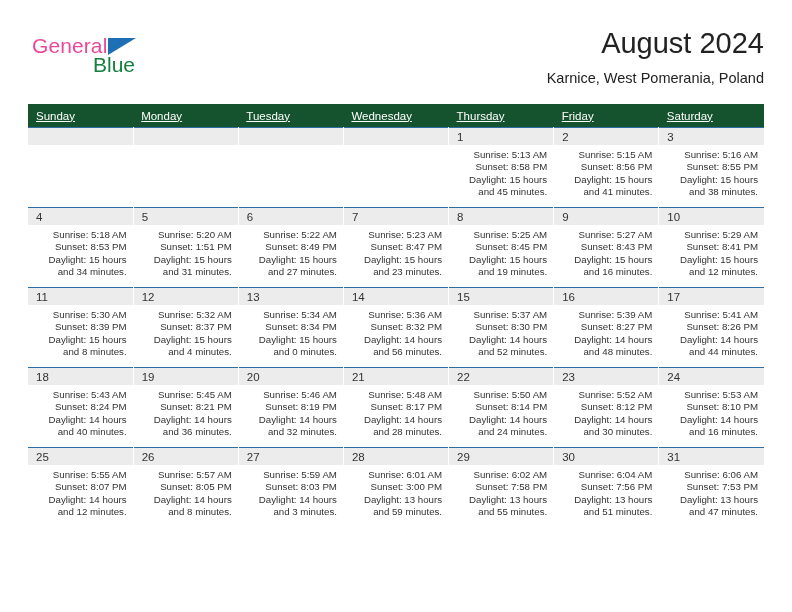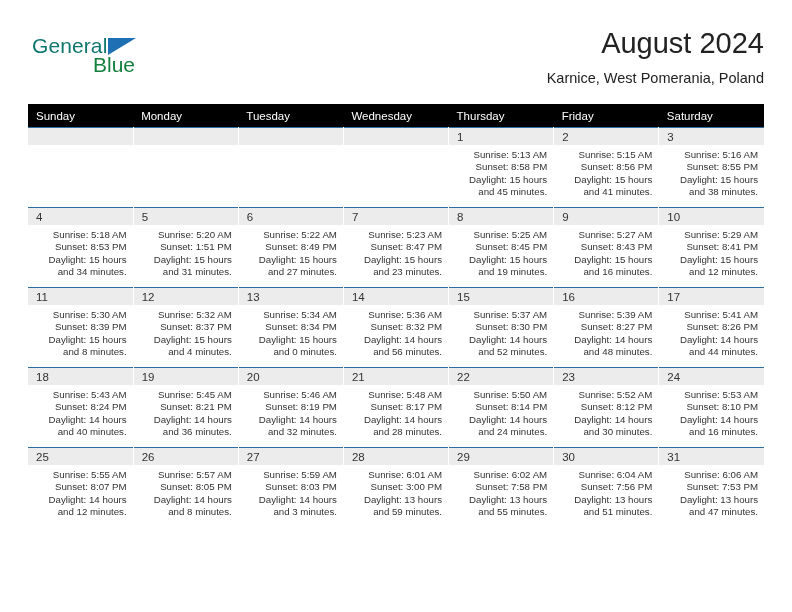--- a/index.html
+++ b/index.html
@@ -42,7 +42,7 @@
     top: 0;
     font-size: 21px;
     letter-spacing: 0.1px;
-    color: #0f766e;
+    color: #ec4899;
     font-family: "Liberation Sans", sans-serif;
   }
   .brand-tri {

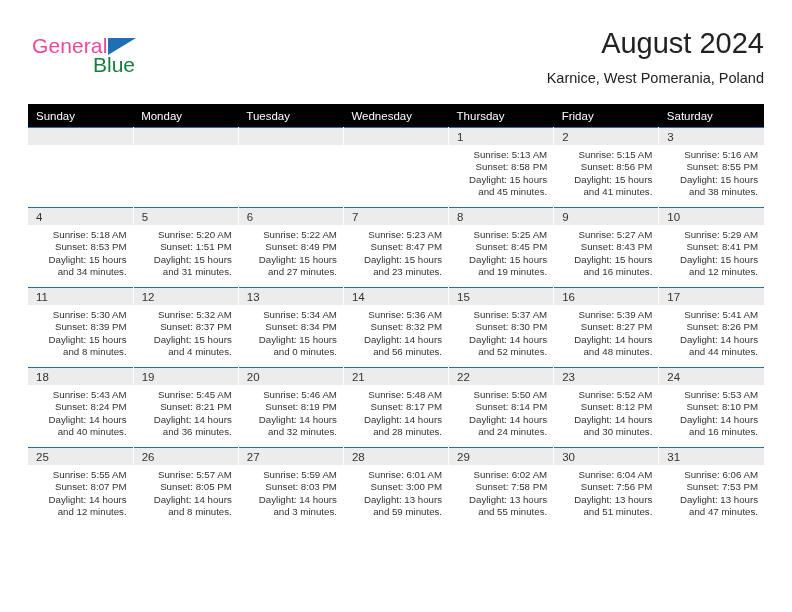--- a/index.html
+++ b/index.html
@@ -92,7 +92,7 @@
     table-layout: fixed;
   }
   .calendar th {
-    background: #000000;
+    background: #14532d;
     color: #ffffff;
     font-size: 11.5px;
     font-weight: normal;
@@ -100,6 +100,7 @@
     padding: 5px 0 5px 8px;
     height: 13px;
     border: none;
+    text-decoration: underline;
   }
   .calendar td {
     vertical-align: top;

